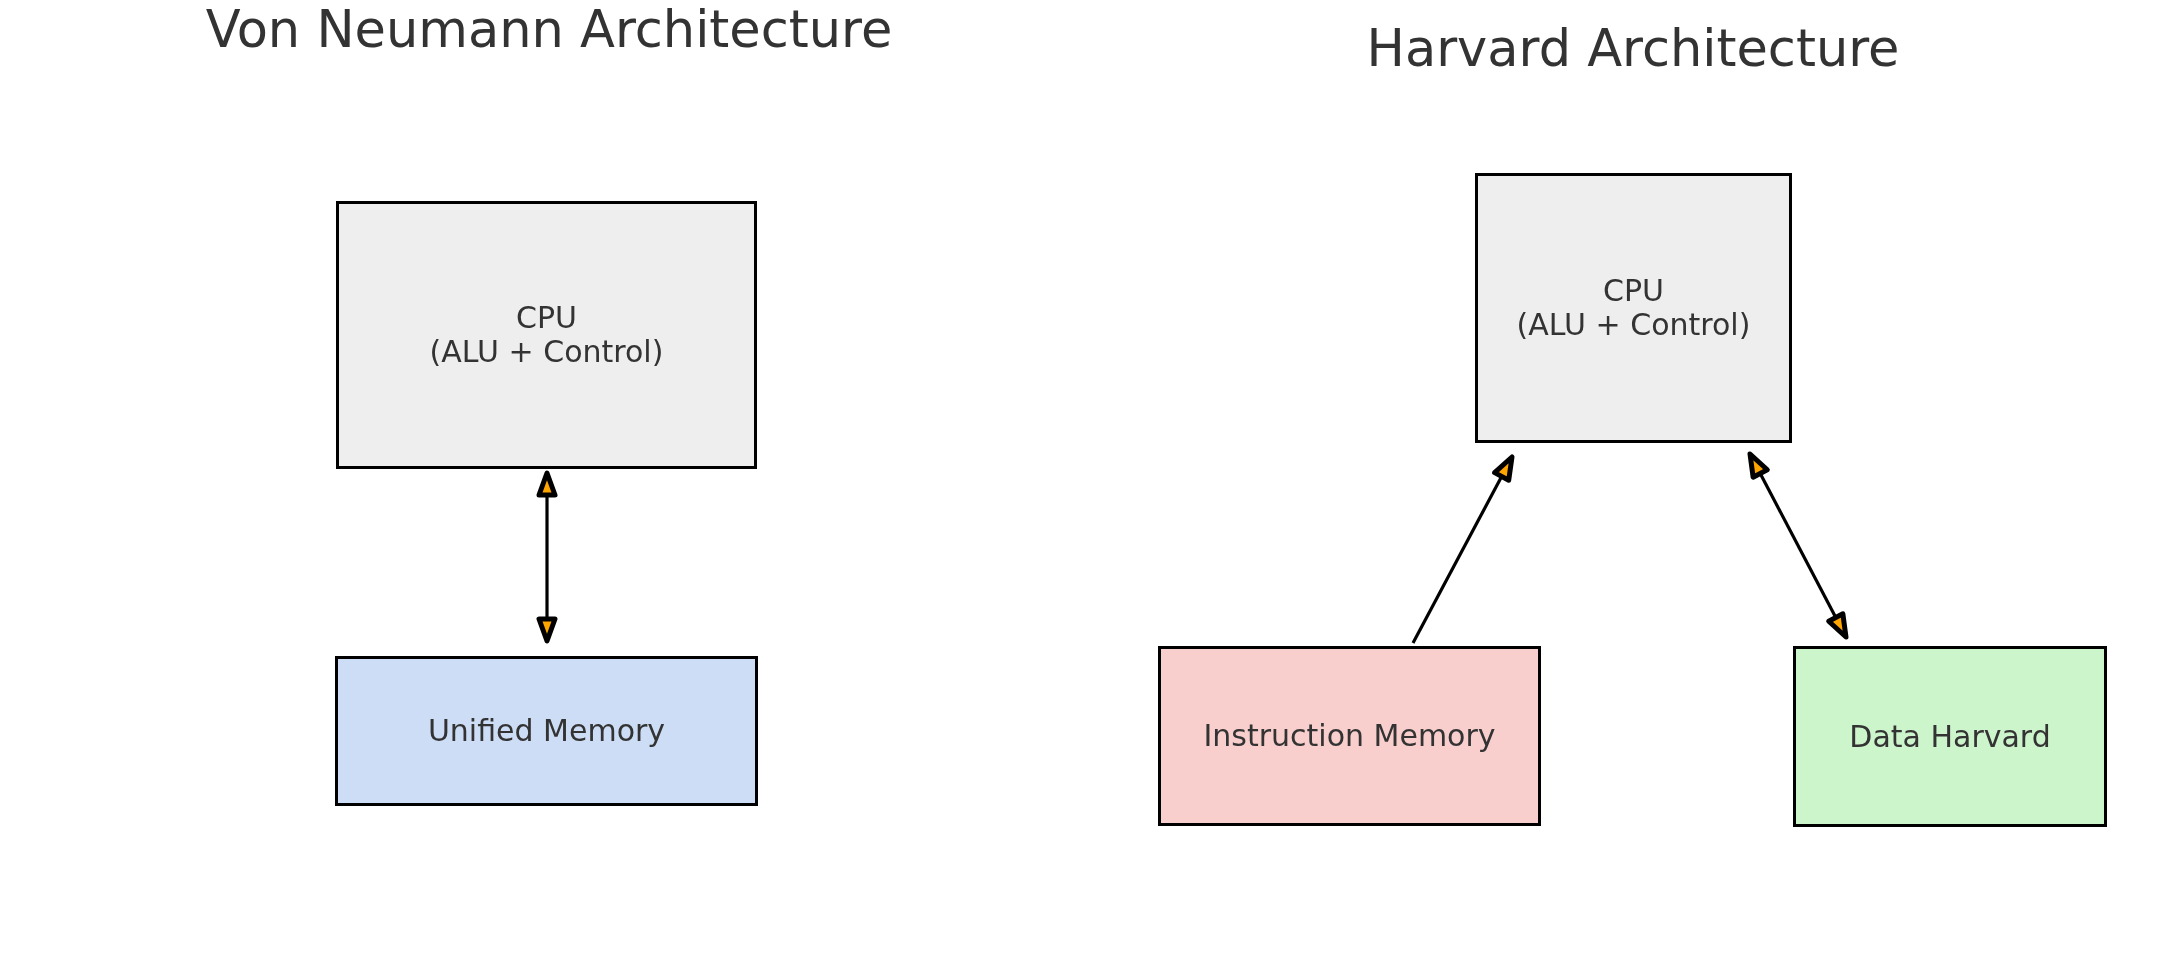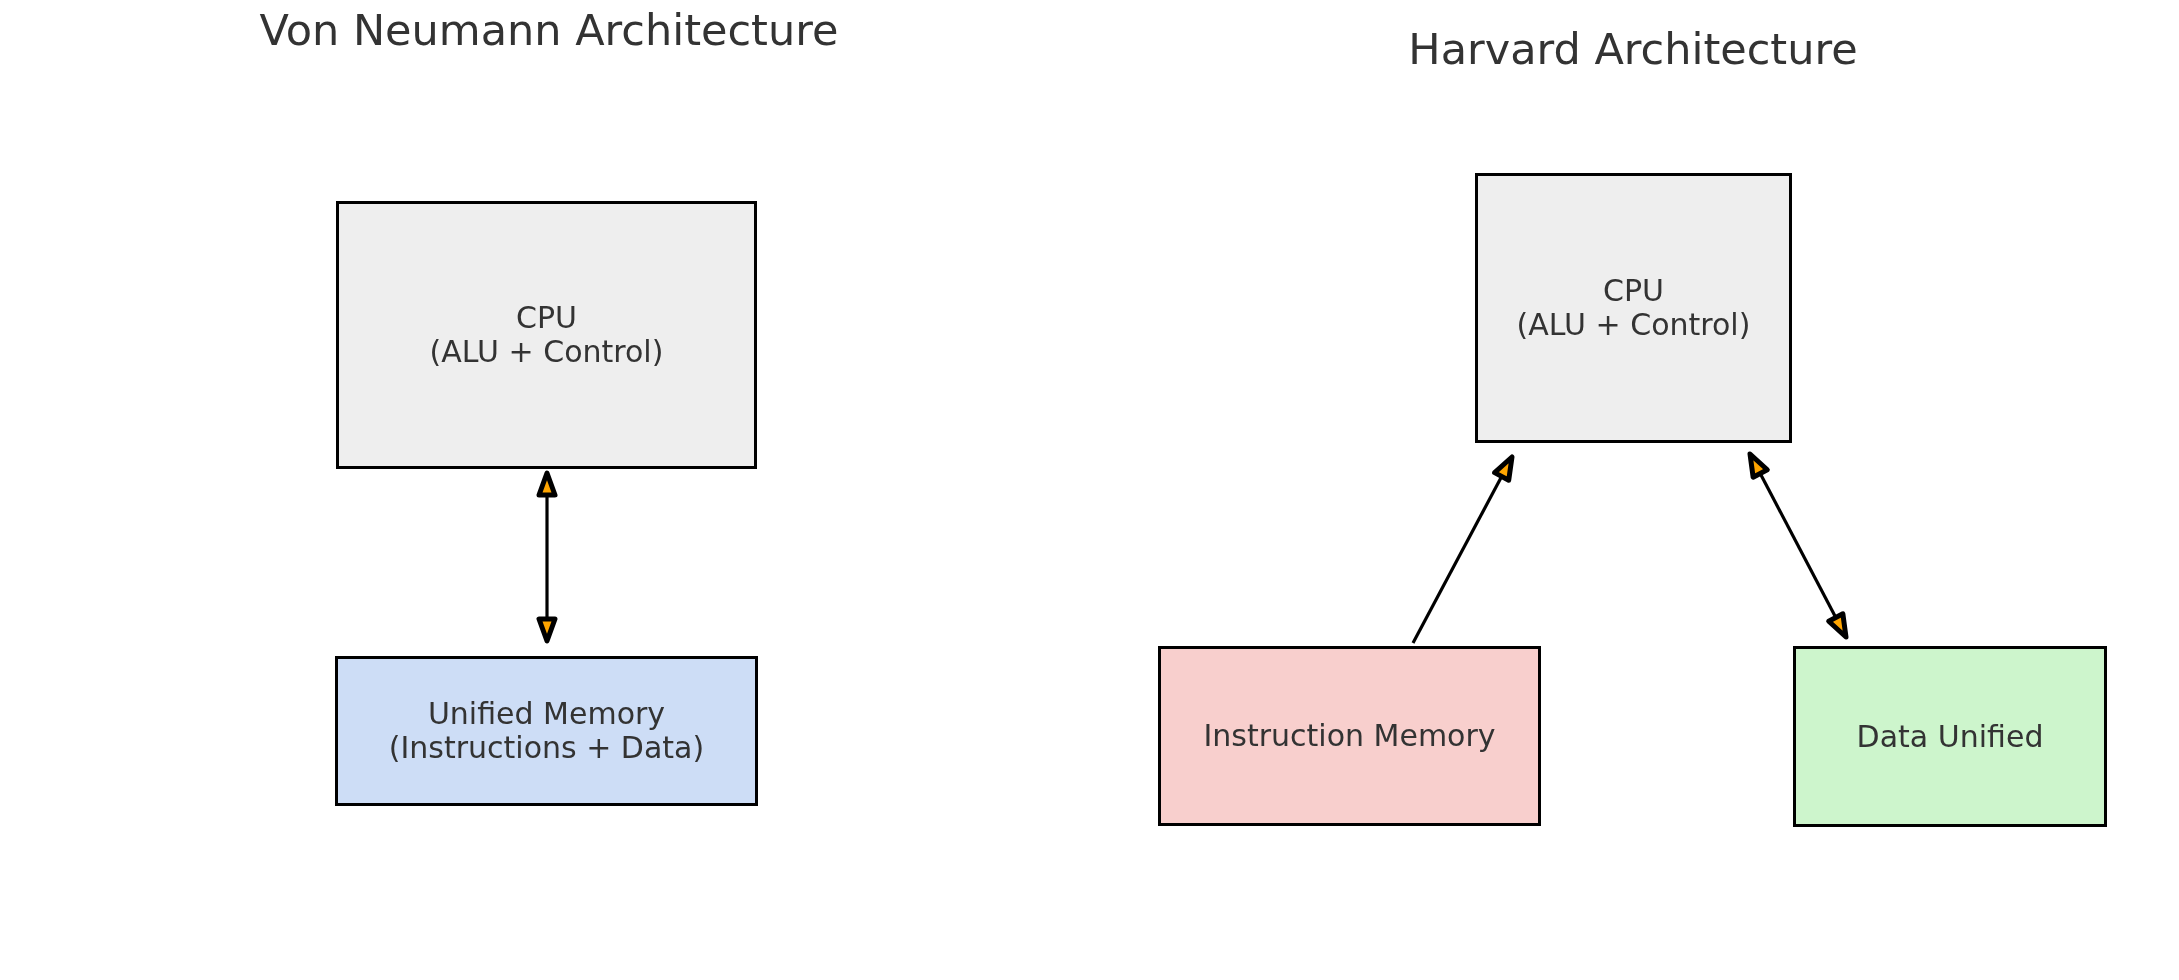--- a/index.html
+++ b/index.html
@@ -19,7 +19,7 @@
     position: absolute;
     top: 8px;
     transform: translateX(-50%);
-    font-size: 43px;
+    font-size: 51px;
     line-height: 44px;
     color: #333333;
     white-space: nowrap;

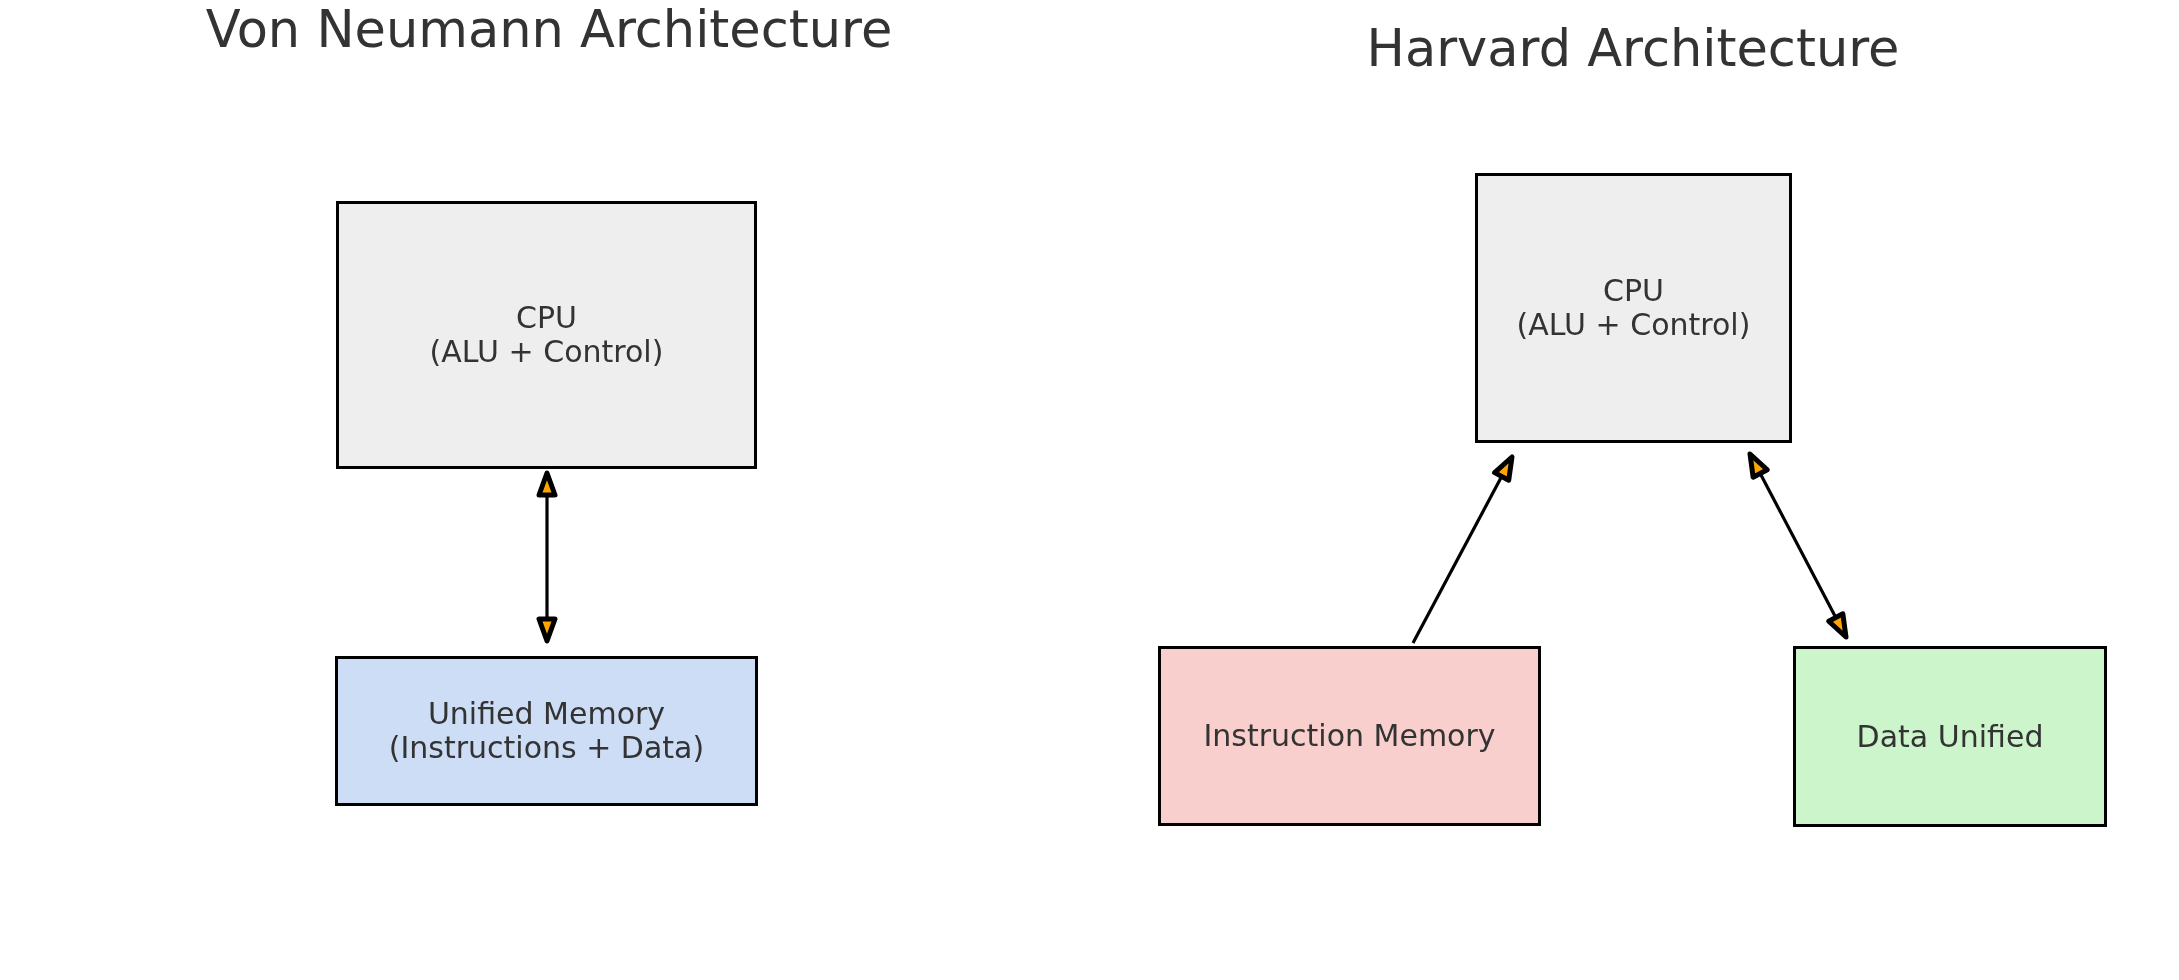--- a/index.html
+++ b/index.html
@@ -88,7 +88,6 @@
 
   <div class="node unified-memory" style="background-color: rgb(205, 221, 246);">
     <div class="nl">Unified Memory</div>
-    <div class="nl">(Instructions + Data)</div>
   </div>
 
   <div class="node harvard-cpu" style="background-color: rgb(238, 238, 238);">

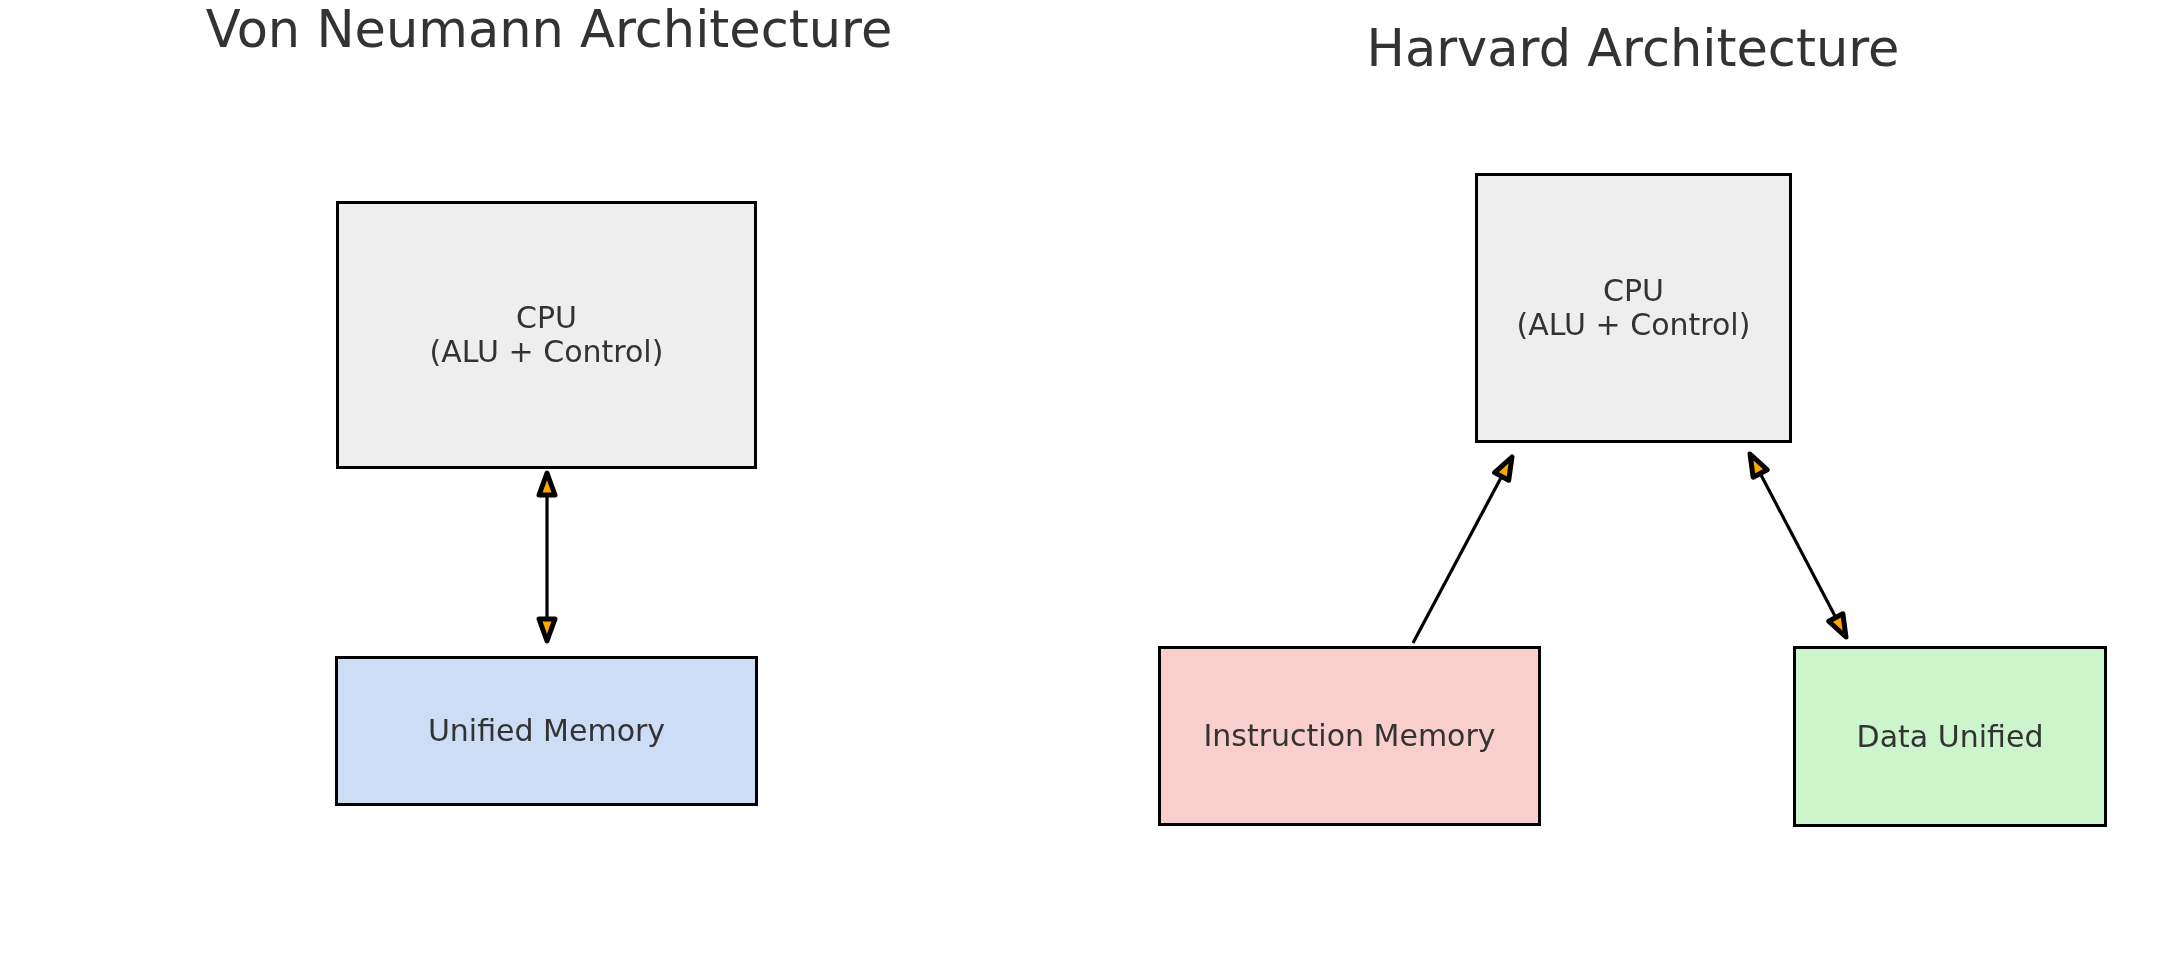--- a/index.html
+++ b/index.html
@@ -100,7 +100,7 @@
   </div>
 
   <div class="node data-memory" style="background-color: rgb(205, 245, 204);">
-    <div class="nl">Data Unified</div>
+    <div class="nl">Data Harvard</div>
   </div>
 
 </div>

